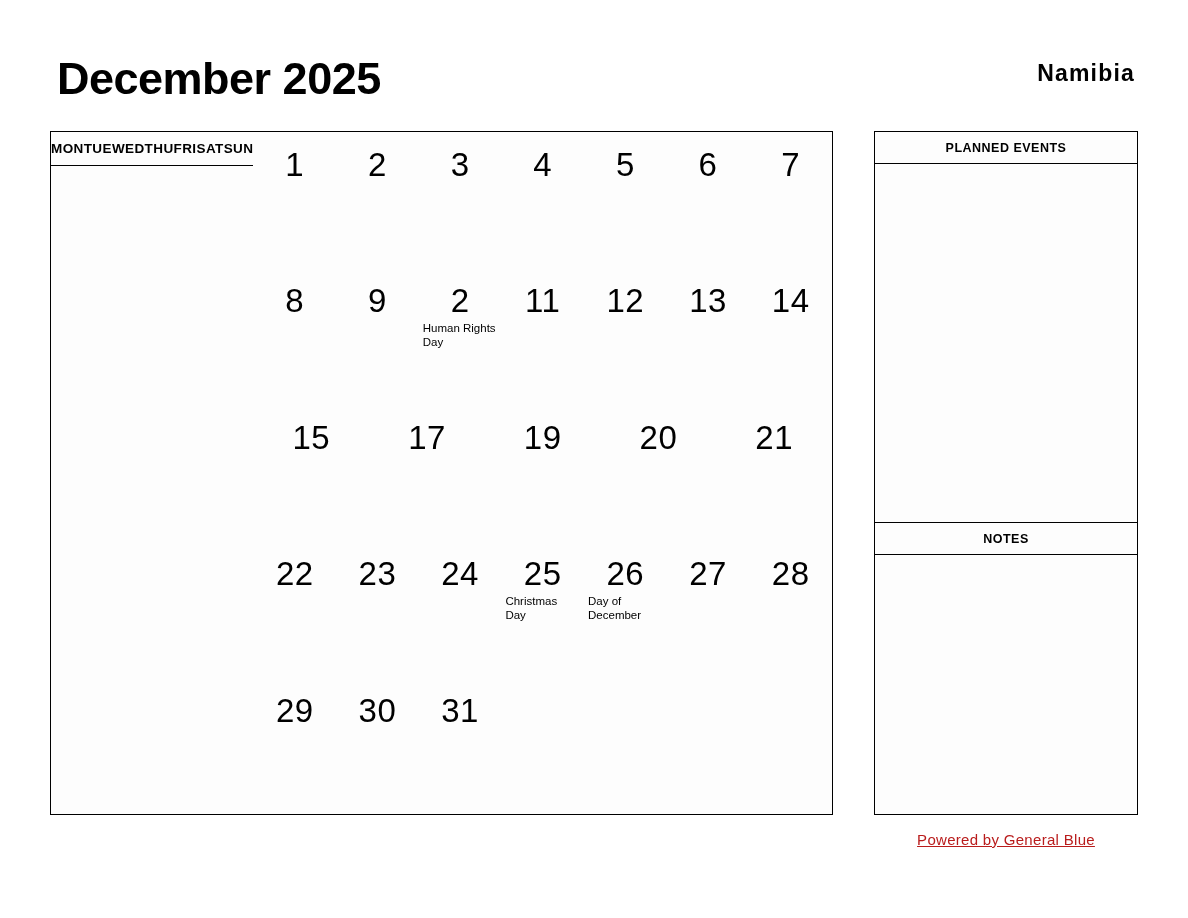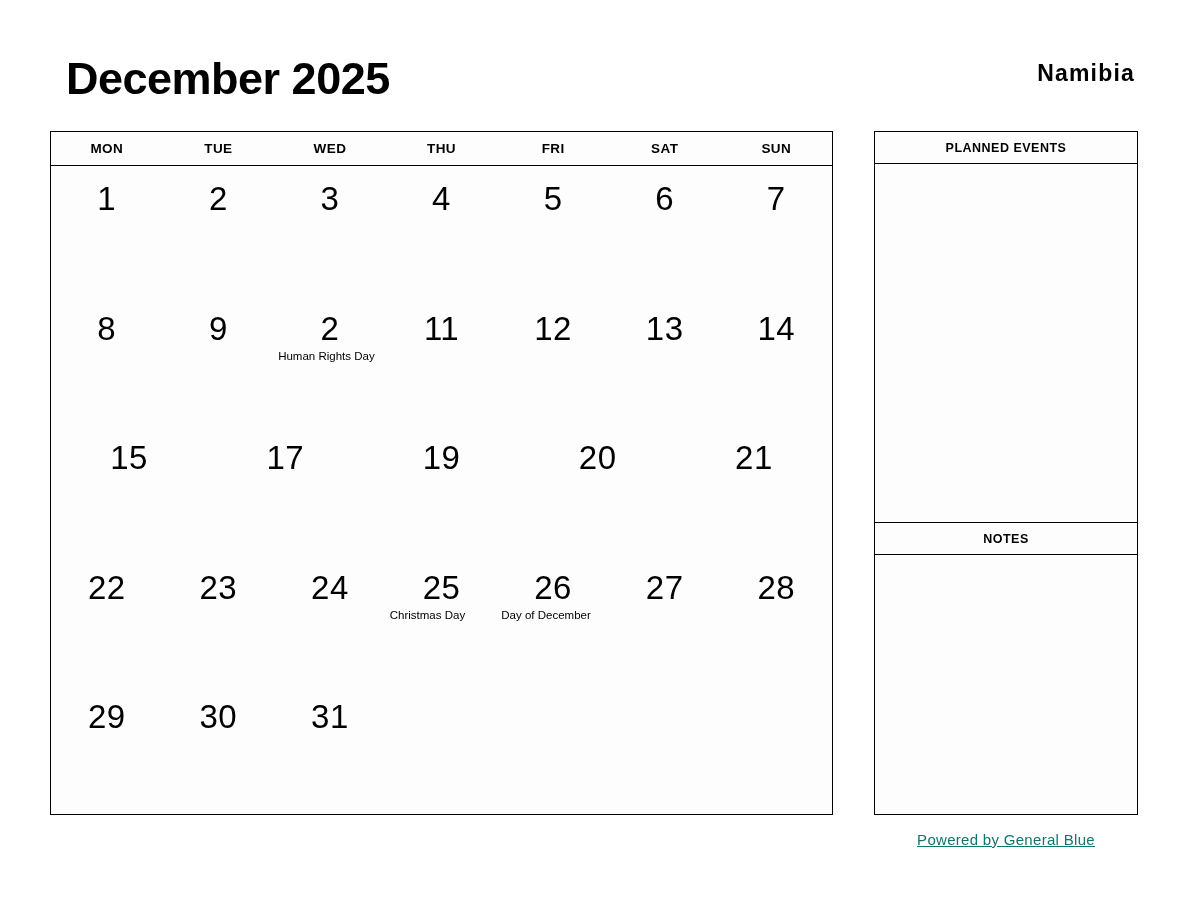--- a/index.html
+++ b/index.html
@@ -20,7 +20,7 @@
   
   #page-title {
     position: absolute;
-    left: 66px;
+    left: 57px;
     top: 56px;
     font-size: 45px;
     font-weight: bold;

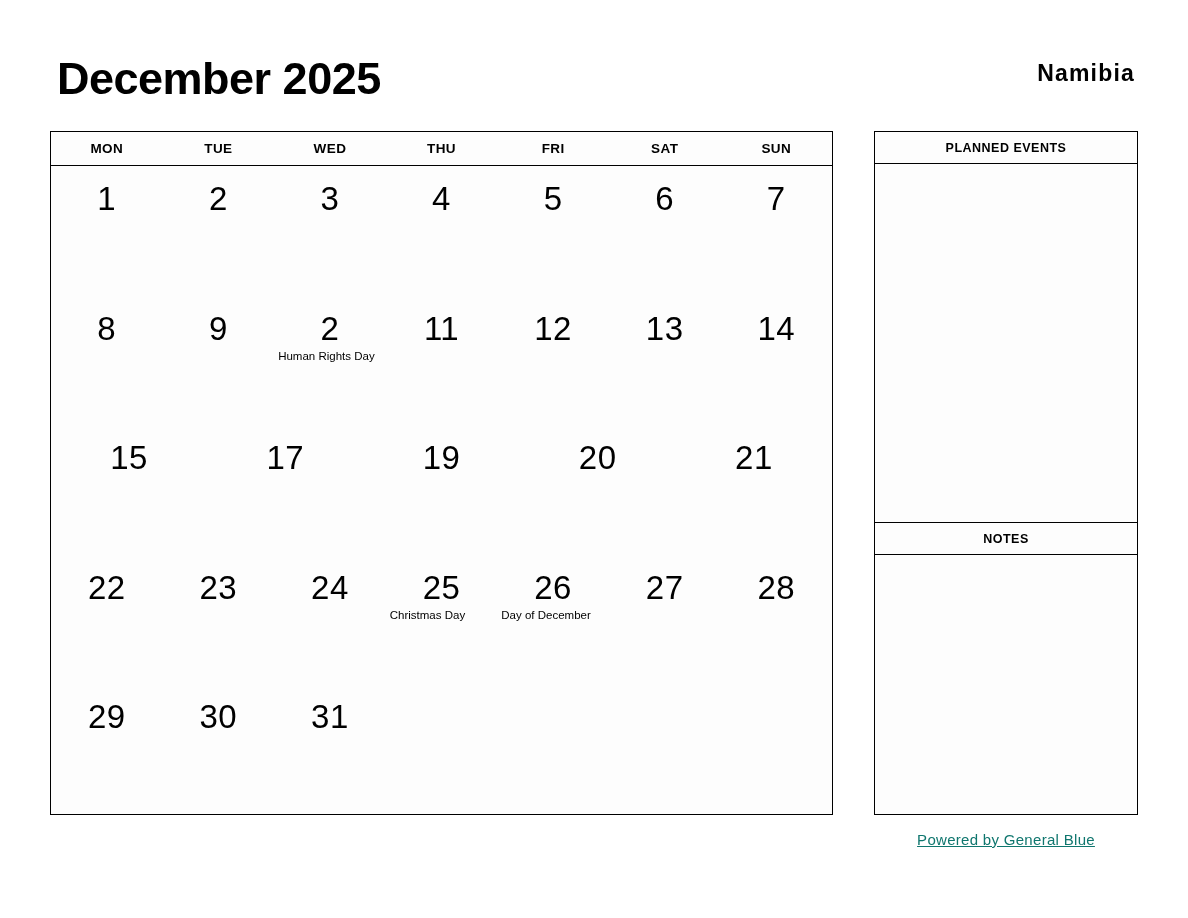--- a/index.html
+++ b/index.html
@@ -50,7 +50,7 @@
     box-sizing: border-box;
     background: #fdfdfd;
     display: flex;
-    flex-direction: column;
+    flex-direction: row;
   }
   #weekday-row {
     display: flex;

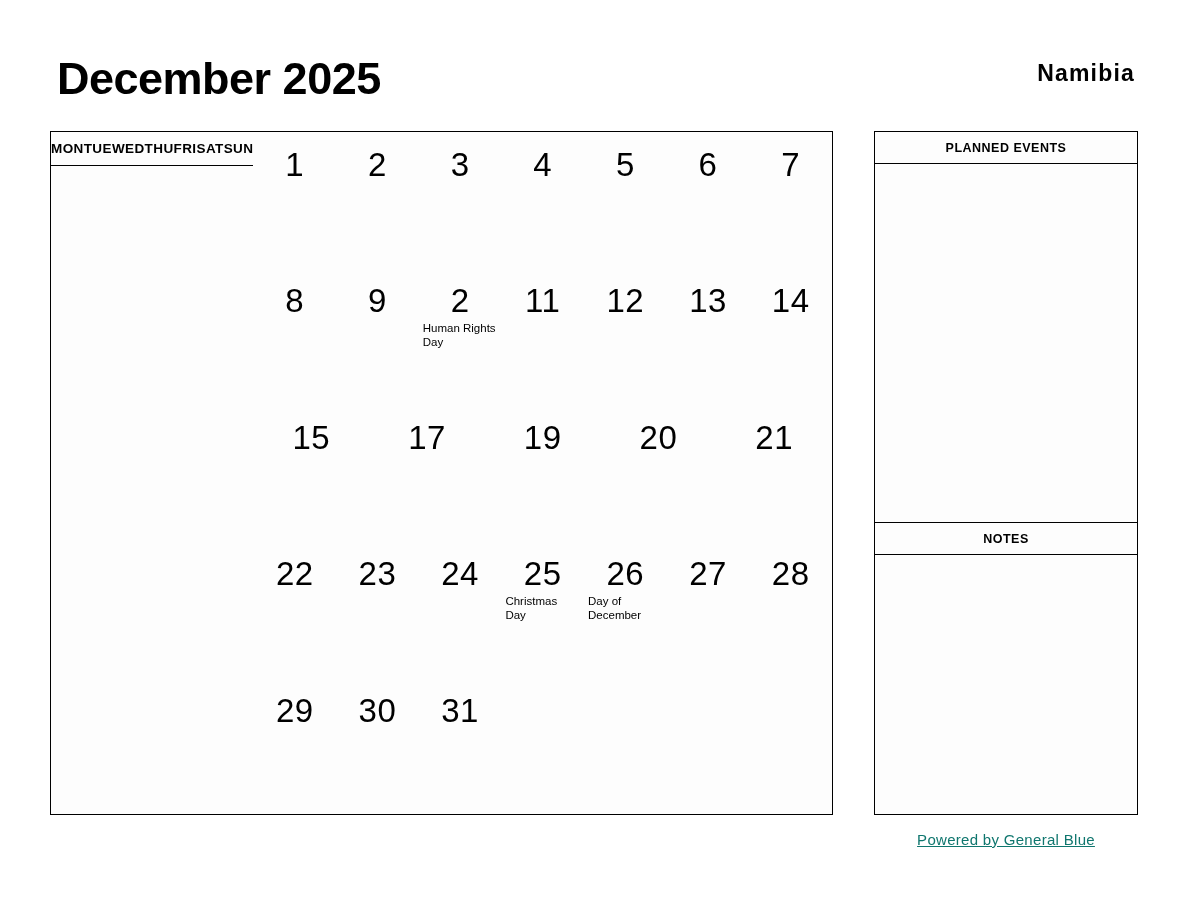--- a/index.html
+++ b/index.html
@@ -289,6 +289,6 @@
   <div class="panel-body"></div>
 </div>
 
-<a id="footer-link" href="#" style="color: #0f766e;">Powered by General Blue</a>
+<a id="footer-link" href="#" style="color: #b91c1c;">Powered by General Blue</a>
 
 </body></html>

